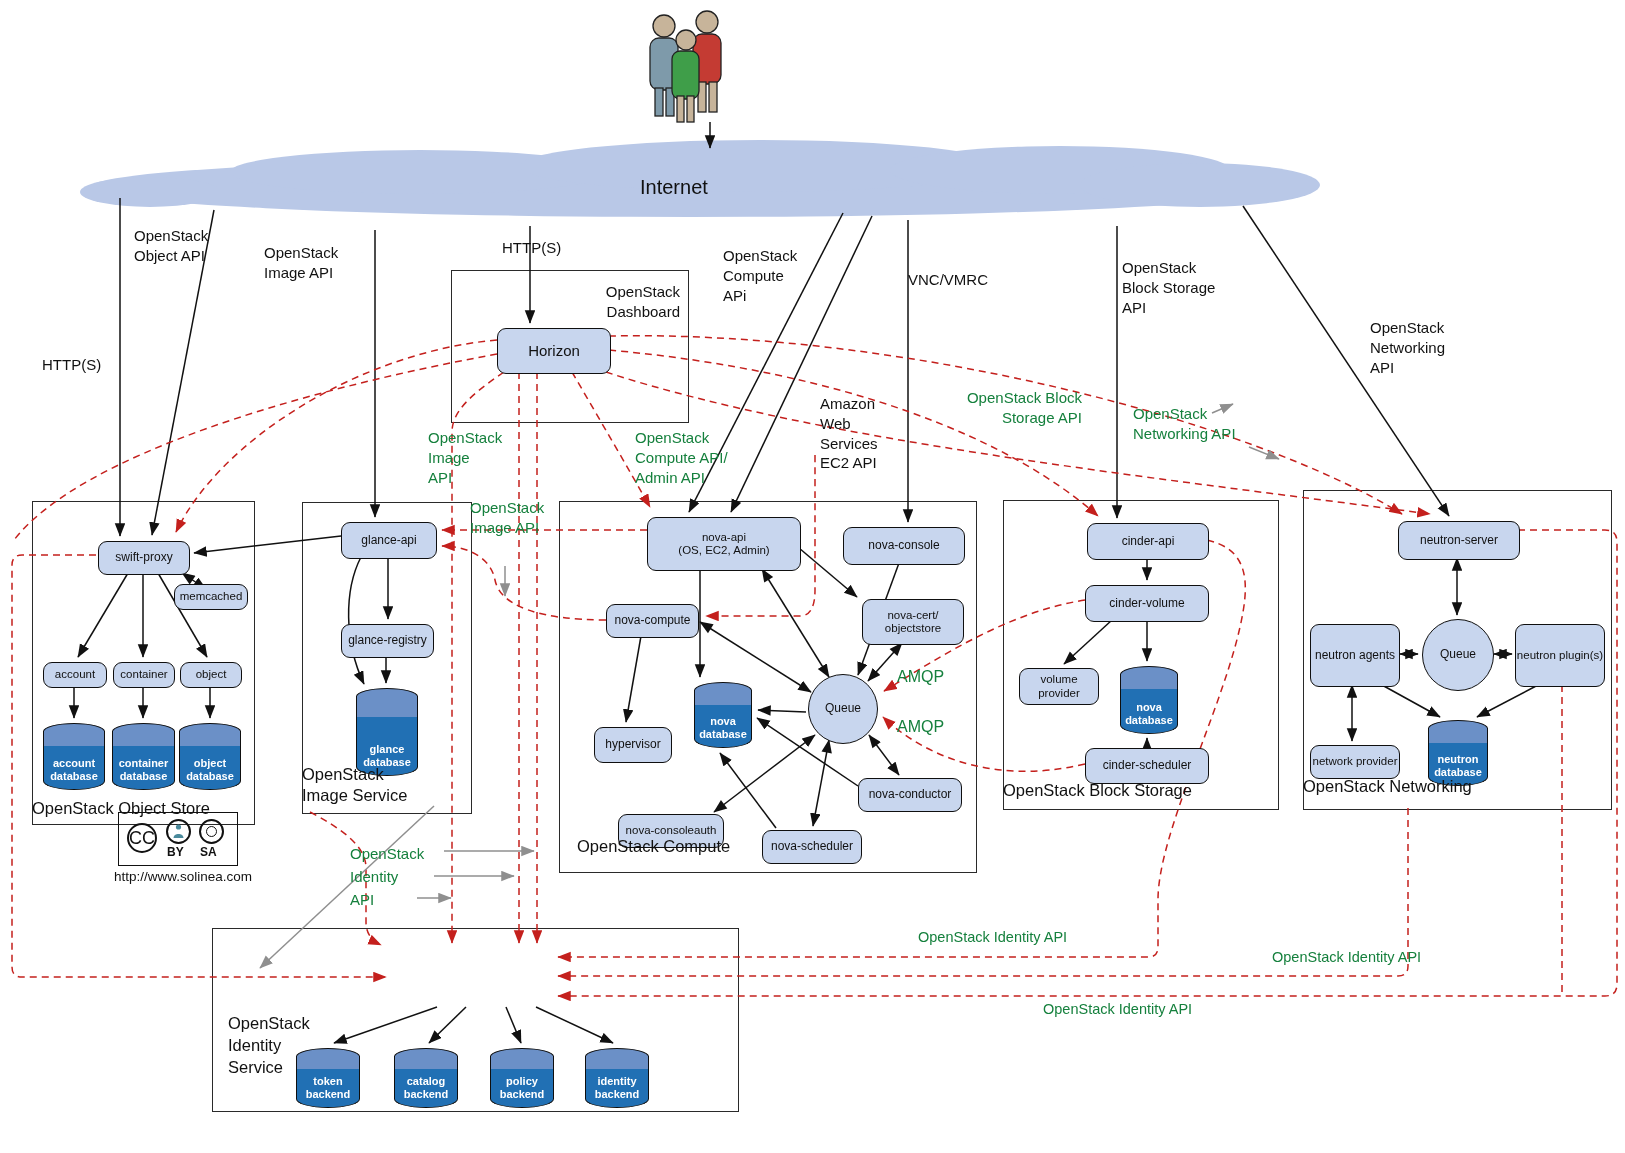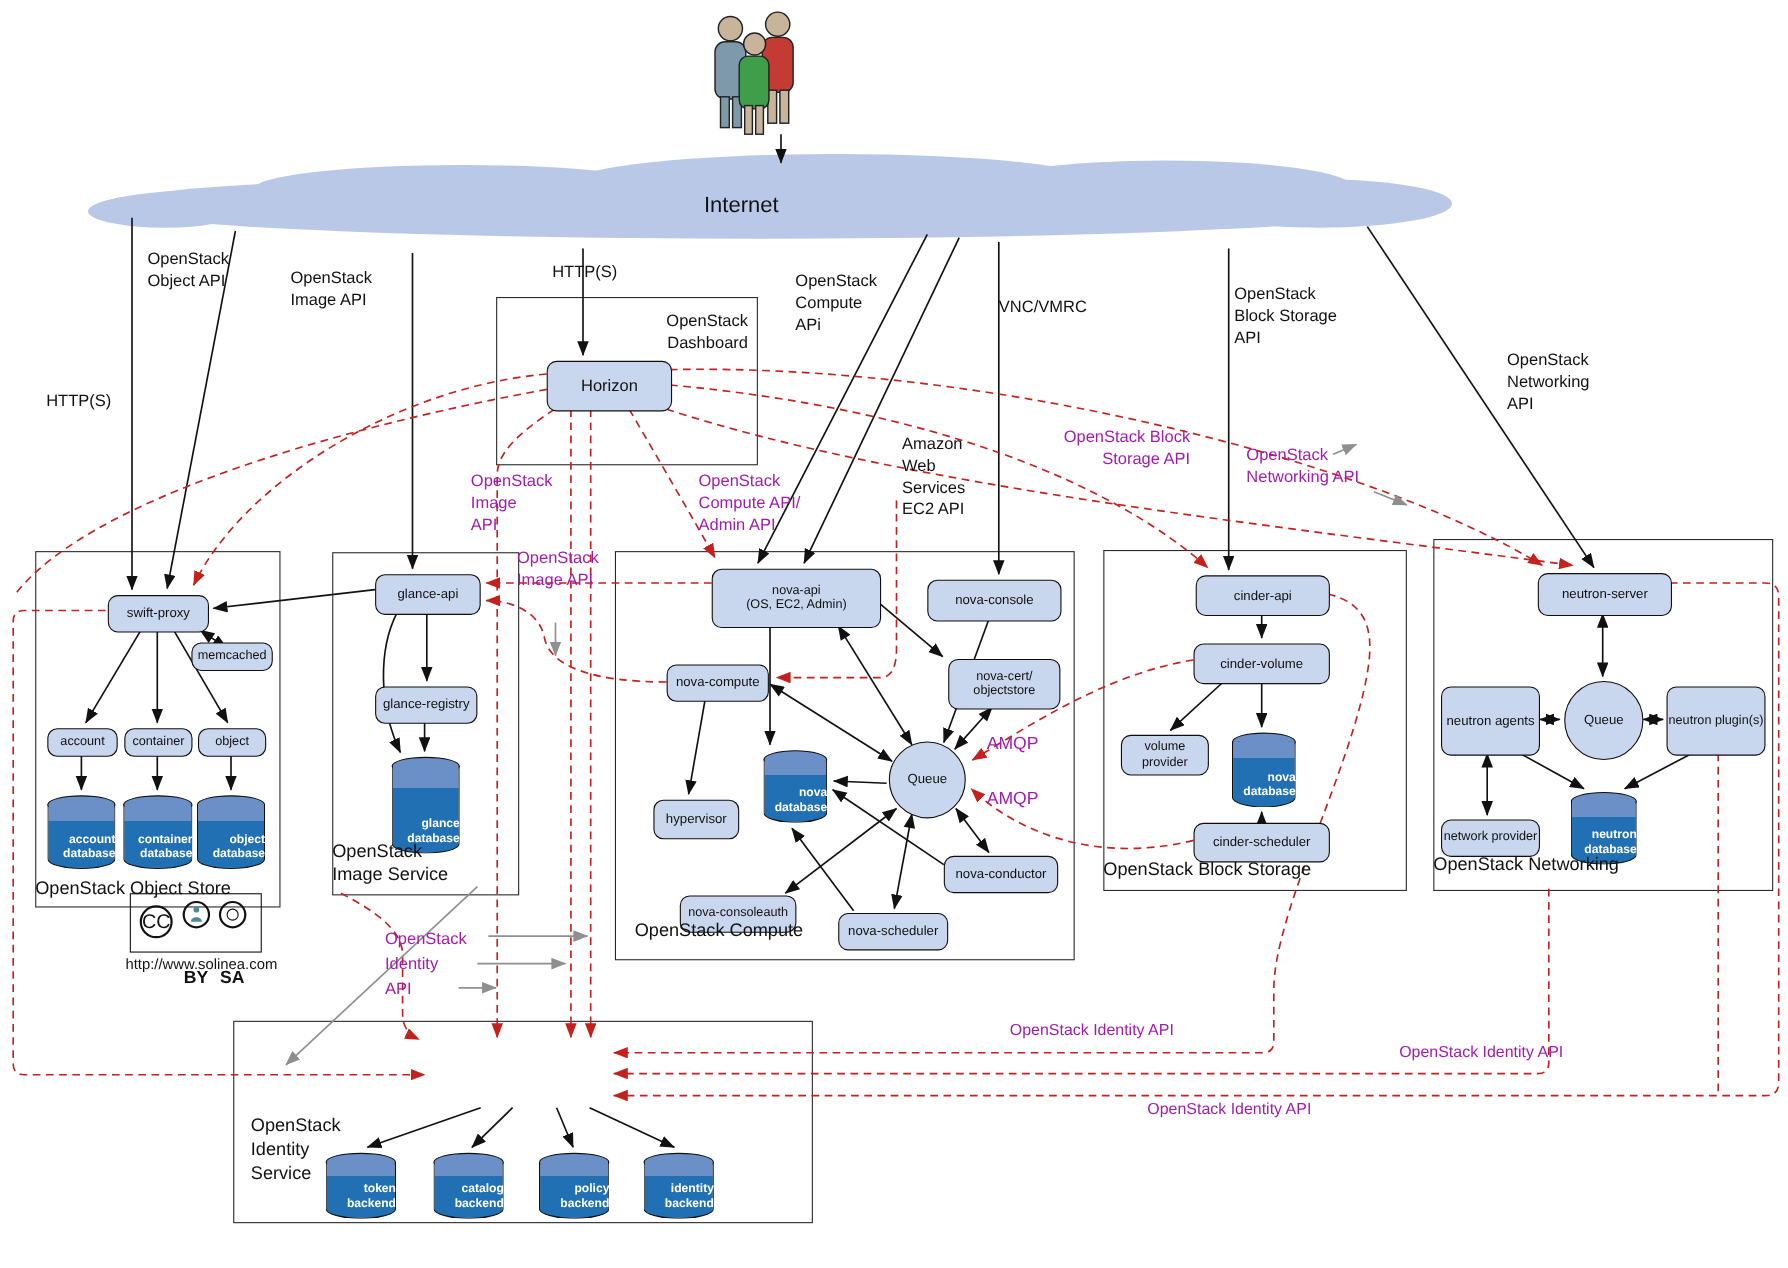--- a/index.html
+++ b/index.html
@@ -22,7 +22,7 @@
   .cyl .lab{position:absolute;left:0;right:0;bottom:7px;text-align:right;color:#fff;
             font-weight:bold;font-size:11px;line-height:1.2;white-space:pre-line;z-index:2;}
   .lbl{position:absolute;white-space:pre-line;font-size:15px;line-height:1.32;z-index:4;}
-  .red{color:#a21caf;}
+  .red{color:#15803d;}
   .title{font-size:16.5px;}
   .ctr{text-align:left;}
   .rt{text-align:right;}

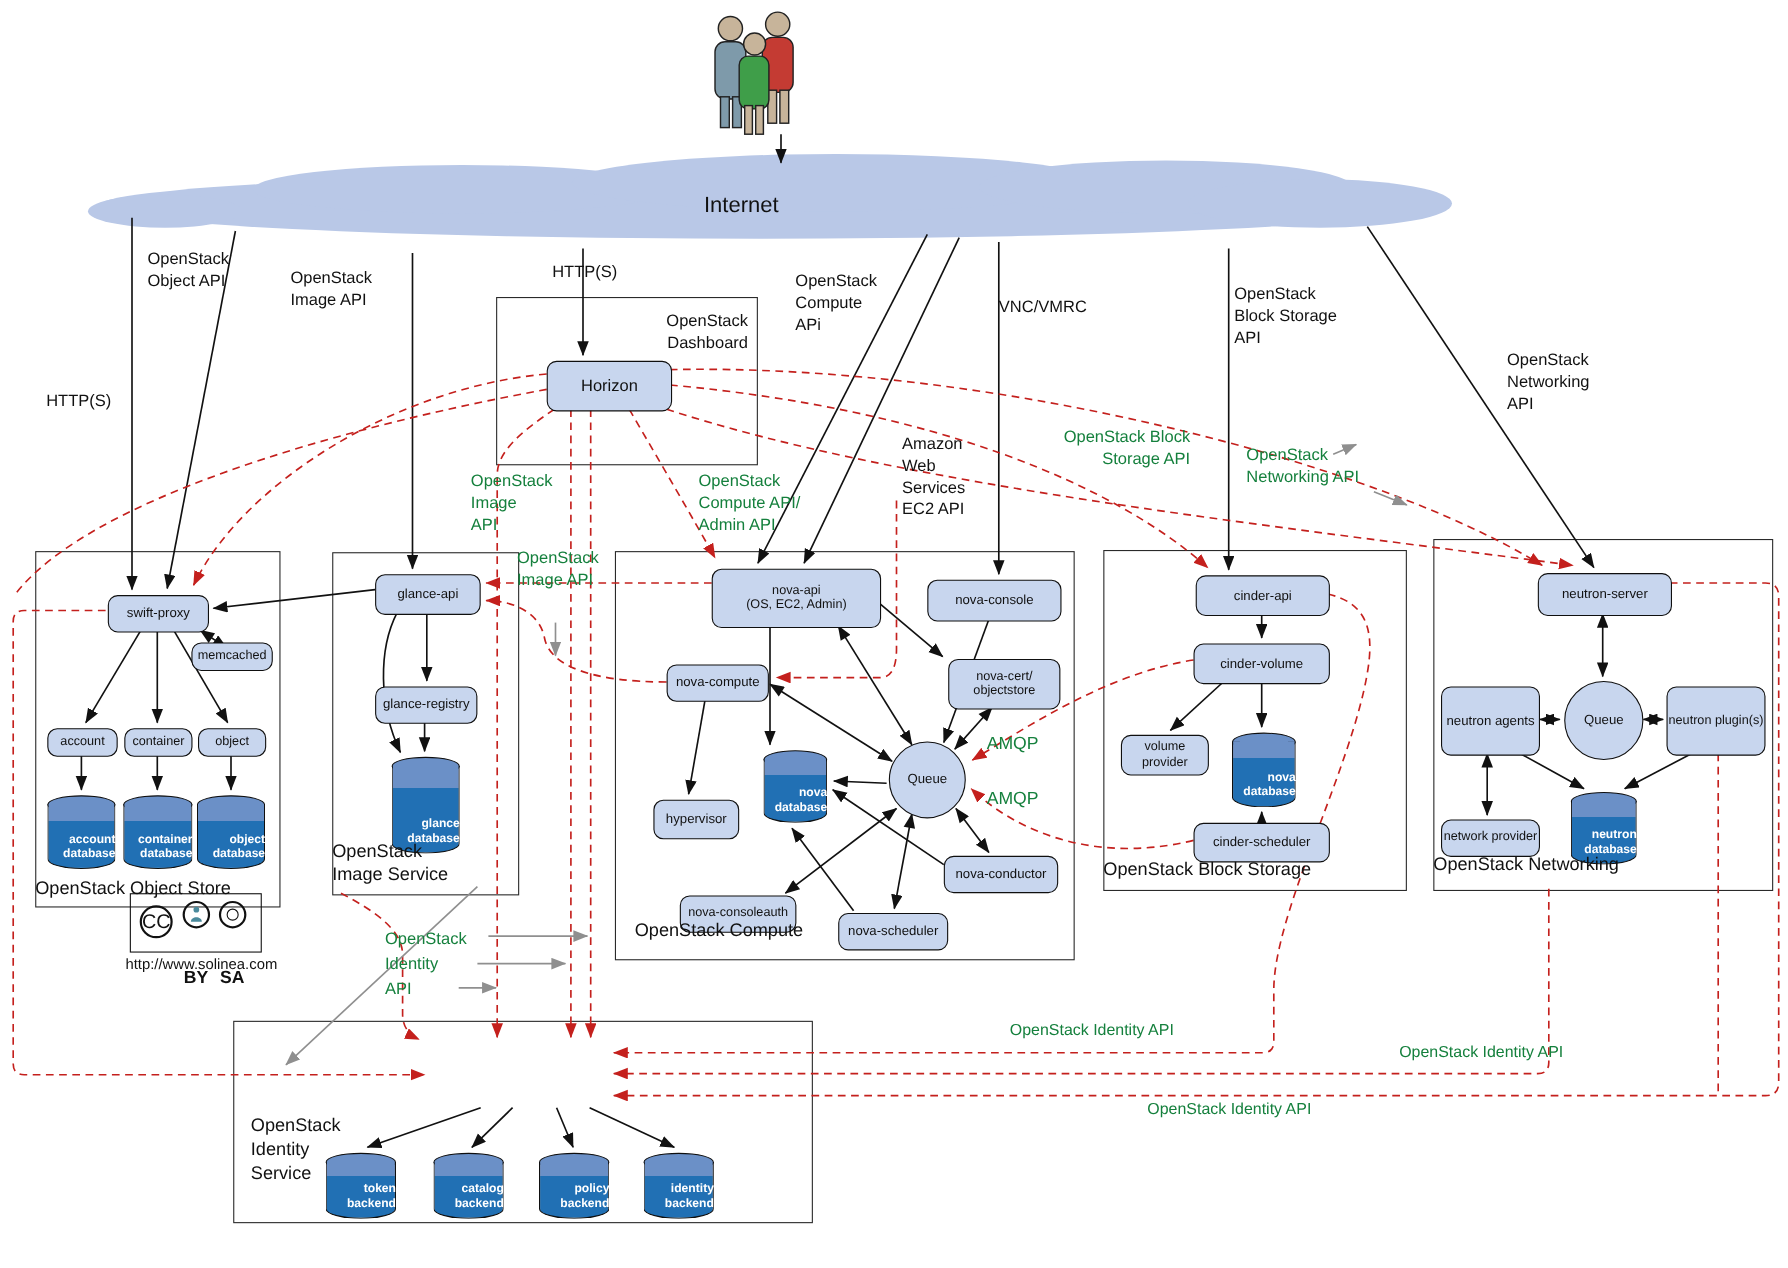--- a/index.html
+++ b/index.html
@@ -19,7 +19,7 @@
              background:linear-gradient(#6b90c7 0 26%,#2170b4 26%);
              border:1.6px solid #0f0f0f;border-top:none;box-sizing:border-box;
              border-radius:0 0 50% 50%/0 0 9px 9px;}
-  .cyl .lab{position:absolute;left:0;right:0;bottom:7px;text-align:right;color:#fff;
+  .cyl .lab{position:absolute;left:0;right:0;bottom:7px;text-align:center;color:#fff;
             font-weight:bold;font-size:11px;line-height:1.2;white-space:pre-line;z-index:2;}
   .lbl{position:absolute;white-space:pre-line;font-size:15px;line-height:1.32;z-index:4;}
   .red{color:#15803d;}

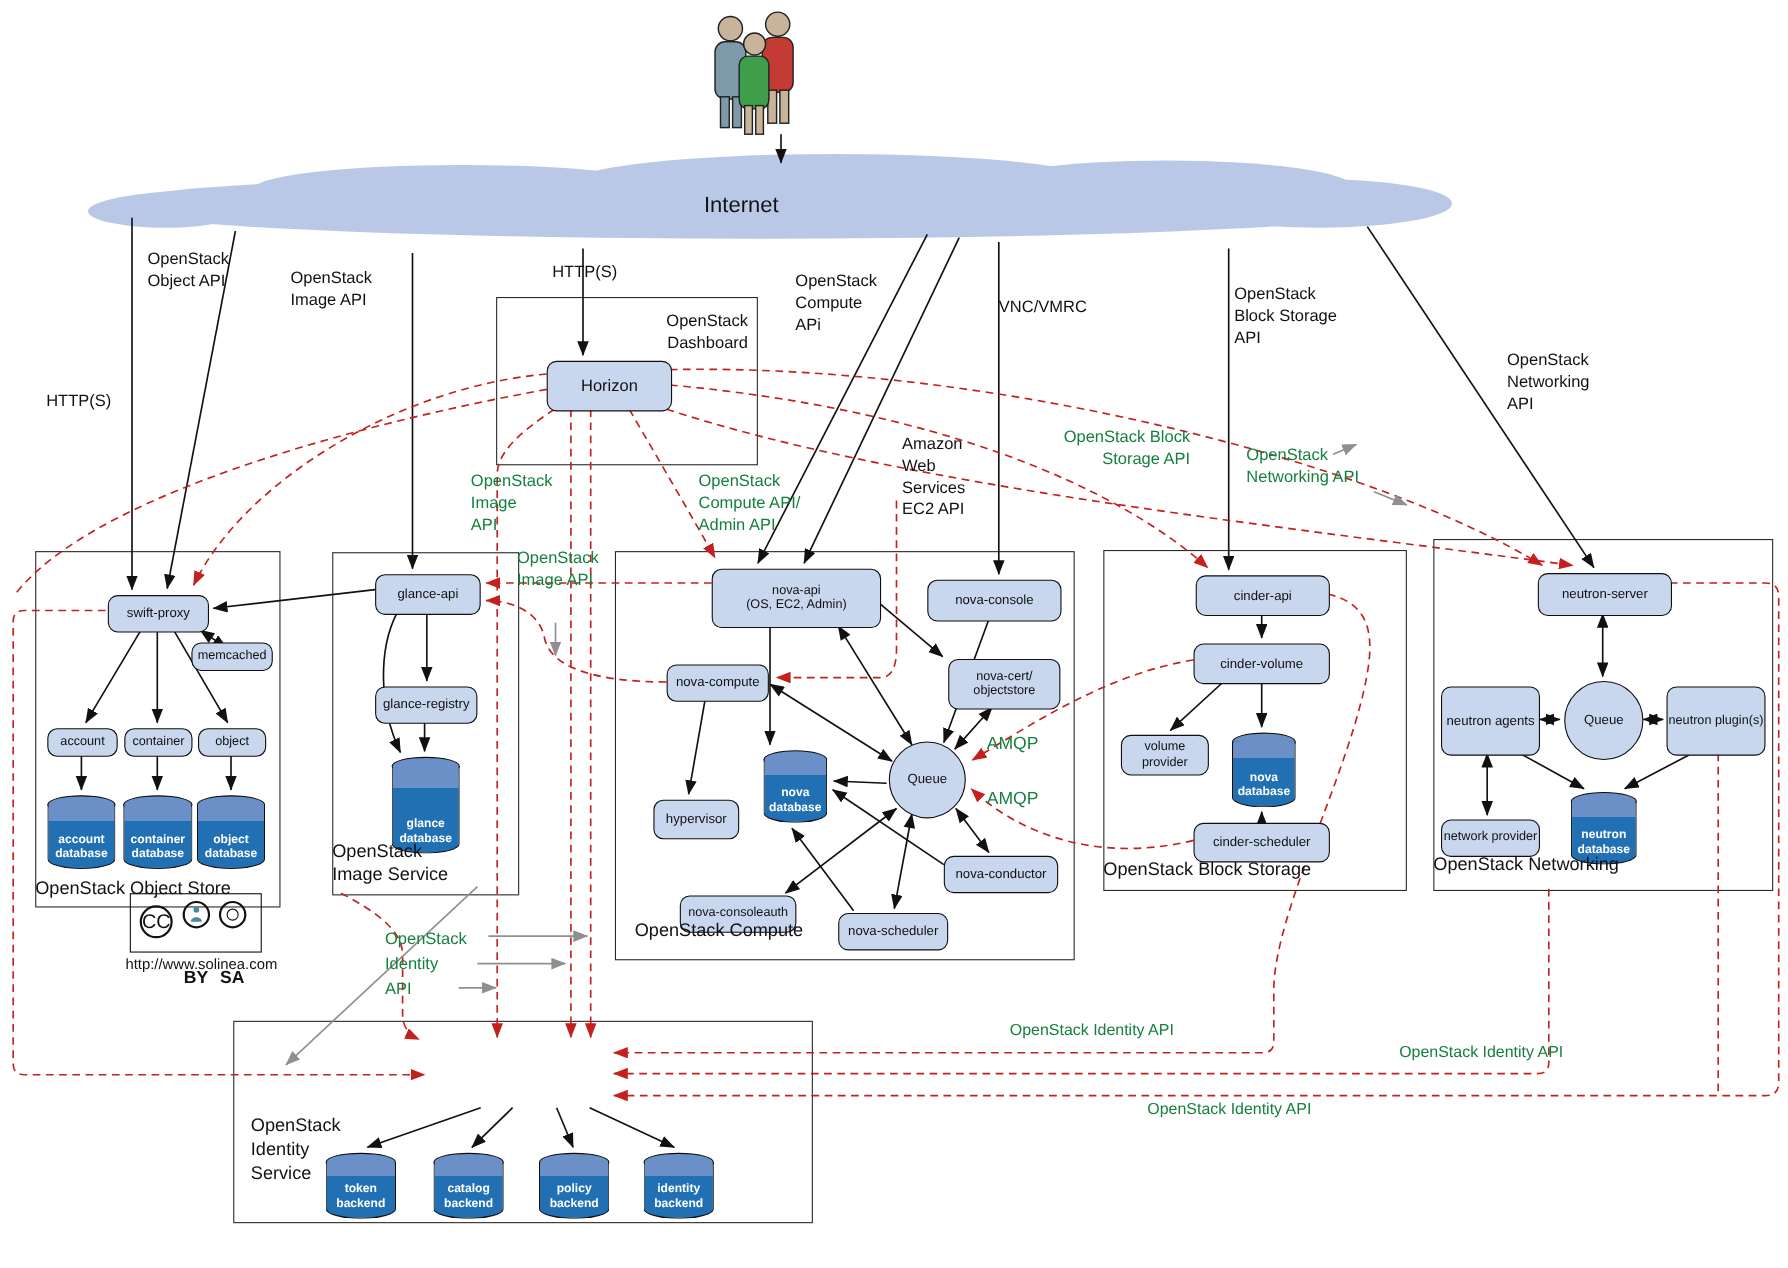--- a/index.html
+++ b/index.html
@@ -30,7 +30,7 @@
            border:1.7px solid #111;z-index:4;}
   .ccirc{position:absolute;border:2px solid #111;border-radius:50%;box-sizing:border-box;
          display:flex;align-items:center;justify-content:center;}
-  .cc-sub{position:absolute;font-size:16px;font-weight:bold;margin-top:36px;}
+  .cc-sub{position:absolute;font-size:12px;font-weight:bold;}
 </style>
 </head>
 <body>

